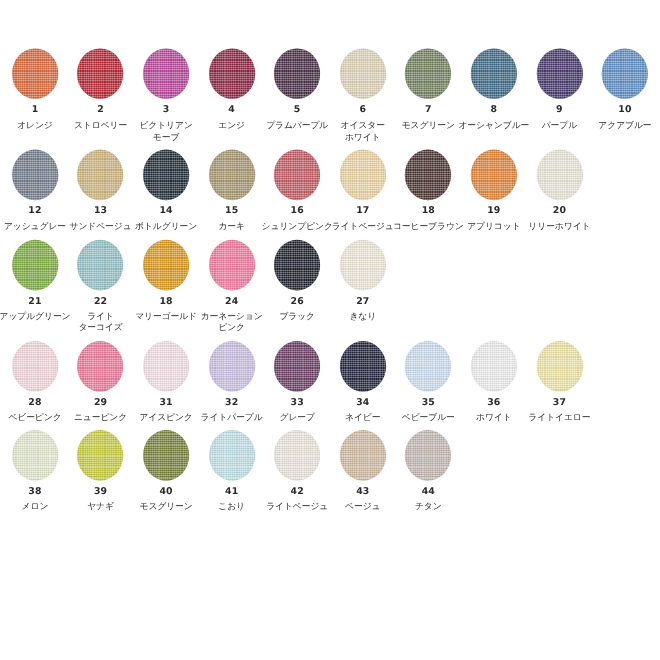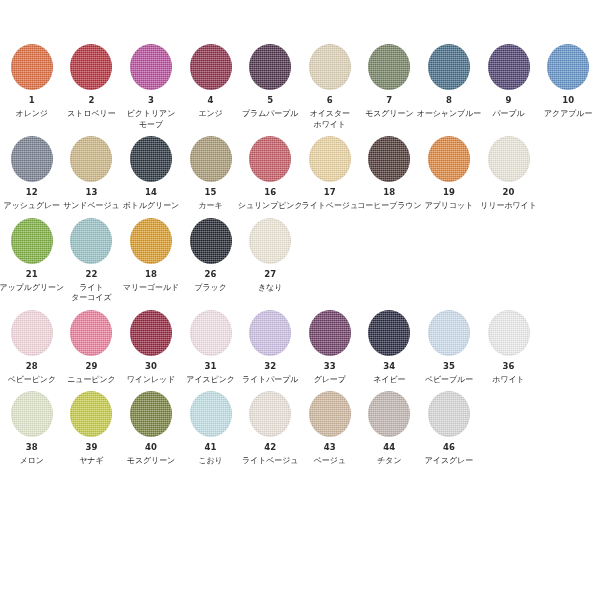--- a/index.html
+++ b/index.html
@@ -199,6 +199,12 @@
         <div class="swatch-name">マリーゴールド</div>
       </div>
       <div class="swatch-cell">
+        <div class="swatch-disc" style="background: rgb(243, 123, 160);"></div>
+        <div class="swatch-num">24</div>
+        <div class="swatch-name">カーネーション
+ピンク</div>
+      </div>
+      <div class="swatch-cell">
         <div class="swatch-disc" style="background: rgb(32, 35, 46);"></div>
         <div class="swatch-num">26</div>
         <div class="swatch-name">ブラック</div>

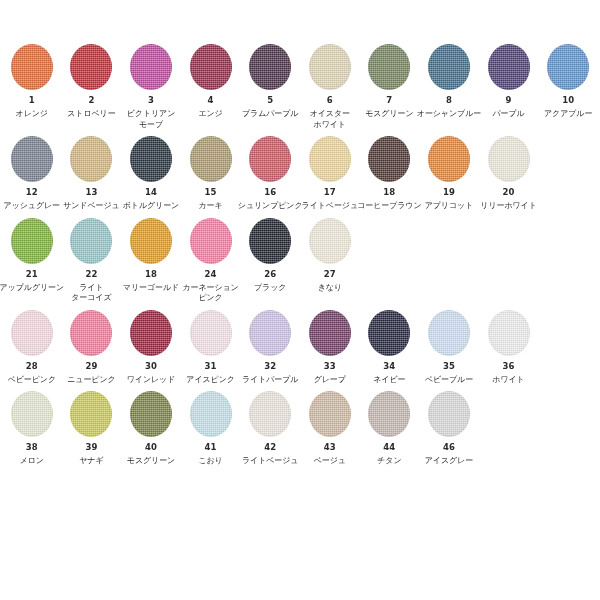--- a/index.html
+++ b/index.html
@@ -227,11 +227,6 @@
         <div class="swatch-name">ニューピンク</div>
       </div>
       <div class="swatch-cell">
-        <div class="swatch-disc" style="background: rgb(150, 33, 60);"></div>
-        <div class="swatch-num">30</div>
-        <div class="swatch-name">ワインレッド</div>
-      </div>
-      <div class="swatch-cell">
         <div class="swatch-disc" style="background: rgb(242, 224, 229);"></div>
         <div class="swatch-num">31</div>
         <div class="swatch-name">アイスピンク</div>

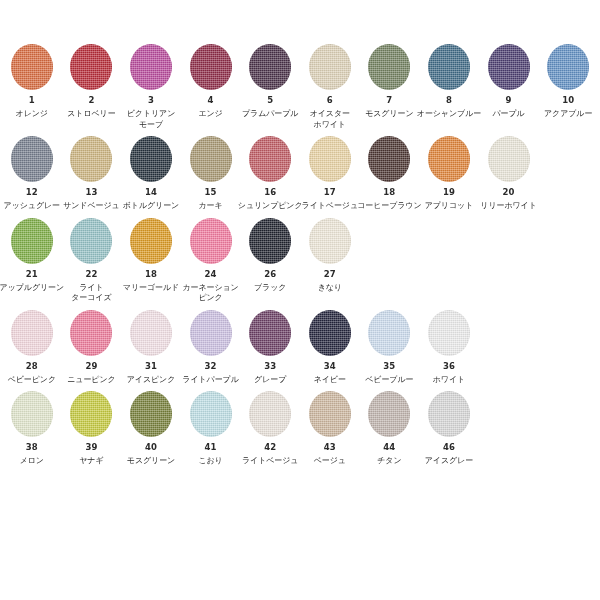--- a/index.html
+++ b/index.html
@@ -256,6 +256,11 @@
         <div class="swatch-num">36</div>
         <div class="swatch-name">ホワイト</div>
       </div>
+      <div class="swatch-cell">
+        <div class="swatch-disc" style="background: rgb(238, 229, 168);"></div>
+        <div class="swatch-num">37</div>
+        <div class="swatch-name">ライトイエロー</div>
+      </div>
     </div>
     <div class="swatch-row">
       <div class="swatch-cell">

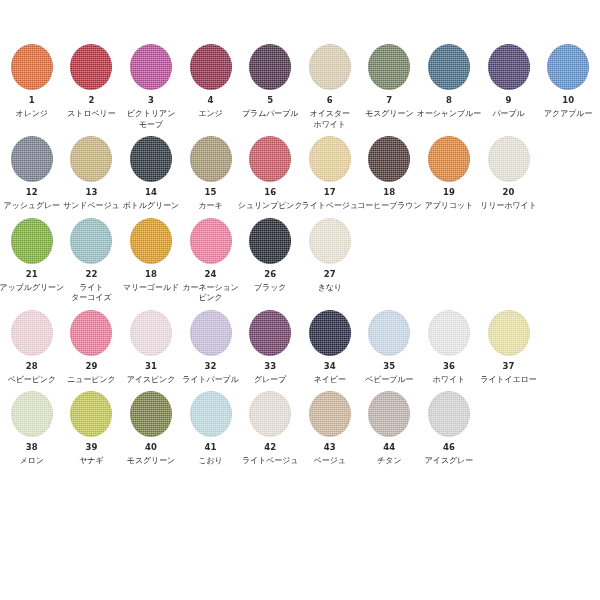--- a/index.html
+++ b/index.html
@@ -298,11 +298,6 @@
         <div class="swatch-num">44</div>
         <div class="swatch-name">チタン</div>
       </div>
-      <div class="swatch-cell">
-        <div class="swatch-disc" style="background: rgb(215, 215, 215);"></div>
-        <div class="swatch-num">46</div>
-        <div class="swatch-name">アイスグレー</div>
-      </div>
     </div>
   </div>
 

